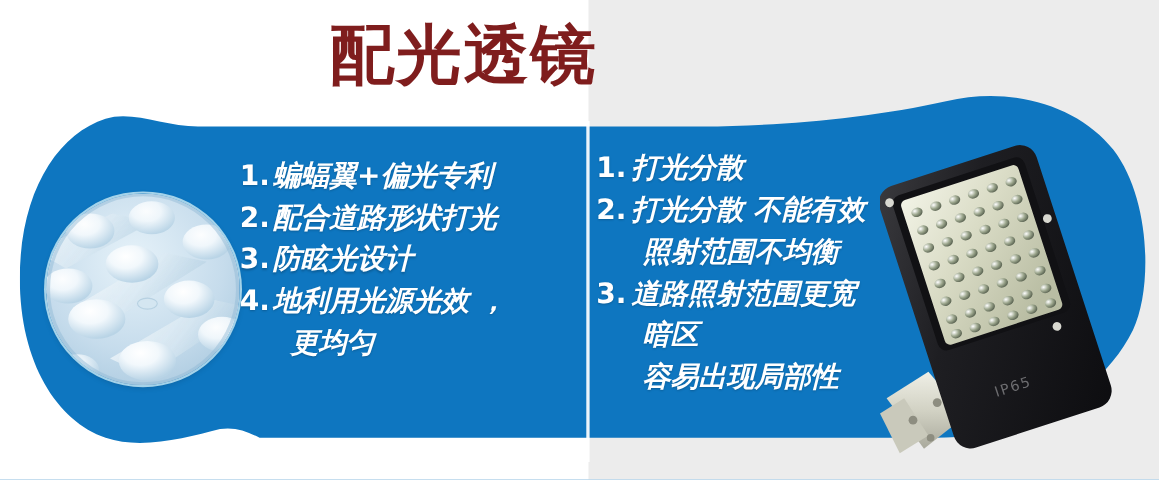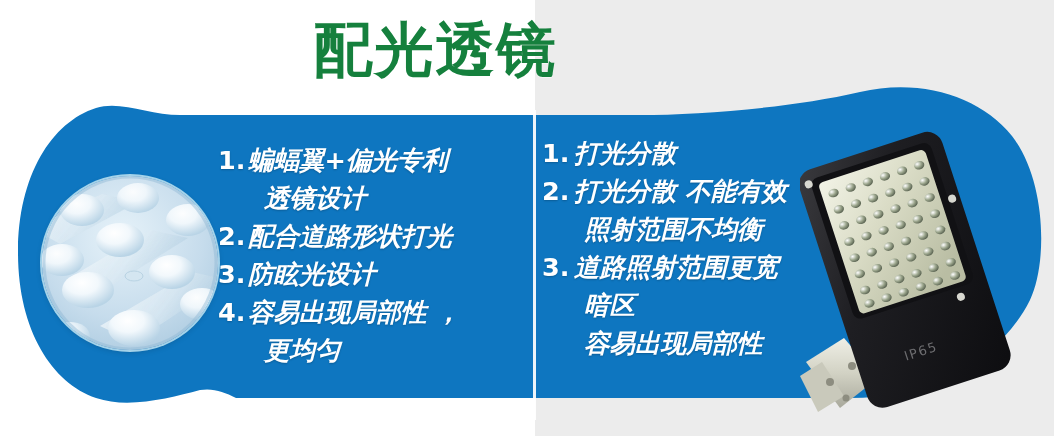--- a/index.html
+++ b/index.html
@@ -18,10 +18,9 @@
   .title{
     position:absolute;left:0;top:14px;width:843px;text-align:center;
     font-size:59px;line-height:72px;font-weight:bold;letter-spacing:2px;
-    color:#15803d;
+    color:#7f1d1d;
     text-shadow:0 1px 0 rgba(255,255,255,.5);
     white-space:nowrap;
-    padding-left:14px;
   }
 
   

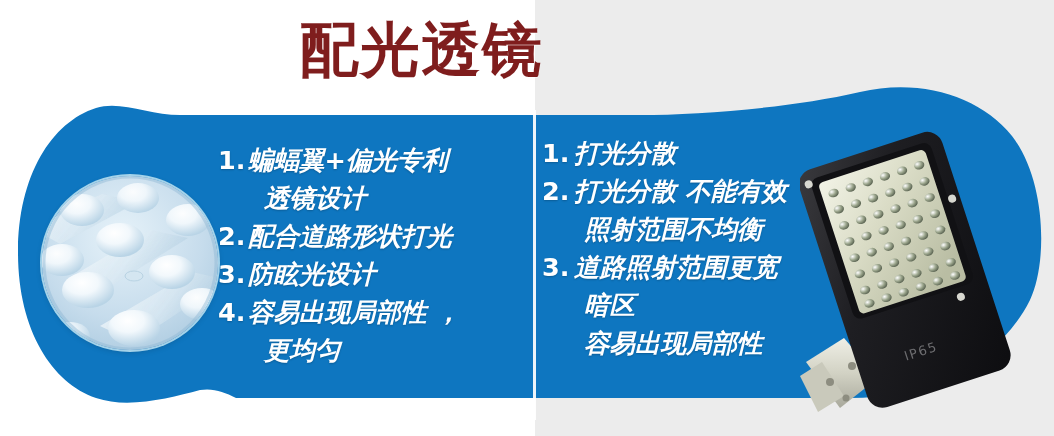--- a/index.html
+++ b/index.html
@@ -256,7 +256,6 @@
       <span class="num">1.</span>
       <span class="body">
         <span>蝙蝠翼+偏光专利</span>
-        <span class="cont">透镜设计</span>
       </span>
     </div>
 

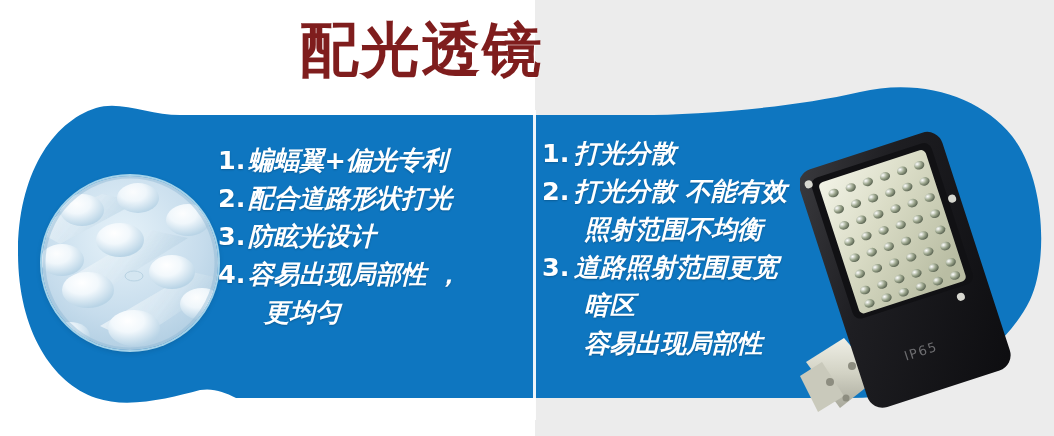--- a/index.html
+++ b/index.html
@@ -276,7 +276,7 @@
     <div class="li">
       <span class="num">4.</span>
       <span class="body">
-        <span>容易出现局部性 ，</span>
+        <span>地利用光源光效 ，</span>
         <span class="cont">更均匀</span>
       </span>
     </div>

